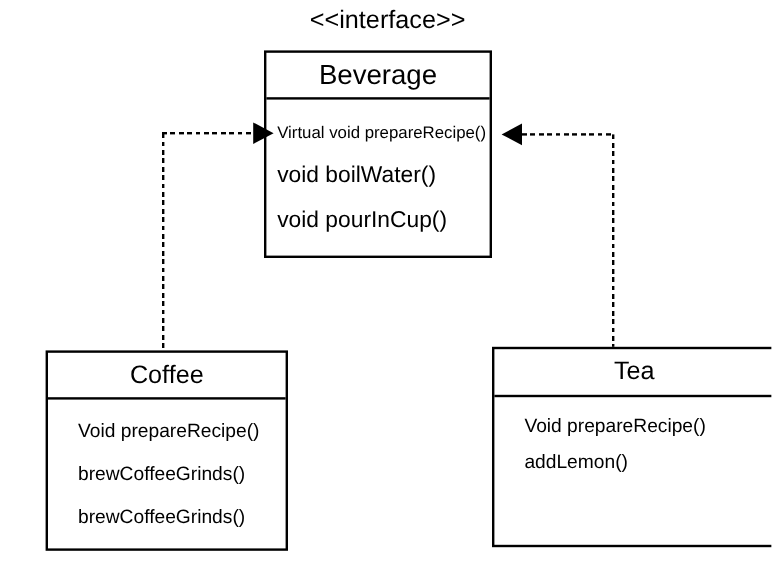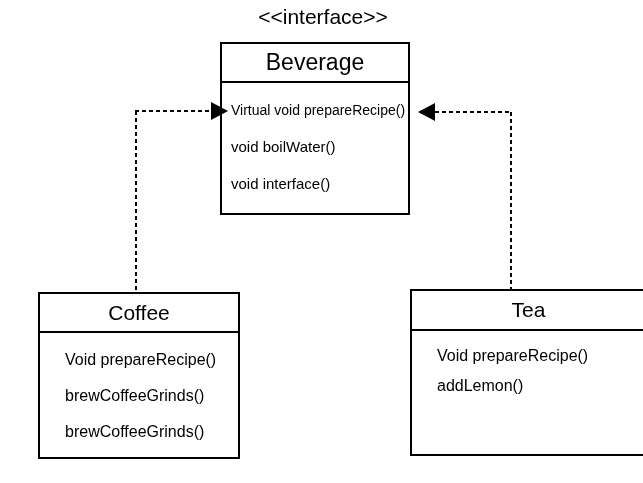--- a/index.html
+++ b/index.html
@@ -47,7 +47,7 @@
   .beverage { left: 220px; top: 42px; width: 190px; height: 173px; }
   .beverage .box-title { height: 39px; line-height: 37px; font-size: 23px; }
   .beverage .box-methods { padding: 17px 0 0 9px; }
-  .beverage .method { font-size: 15px; margin-bottom: 17px; }
+  .beverage .method { font-size: 19px; margin-bottom: 17px; }
   .beverage .method.m-small { font-size: 14px; }
 
   

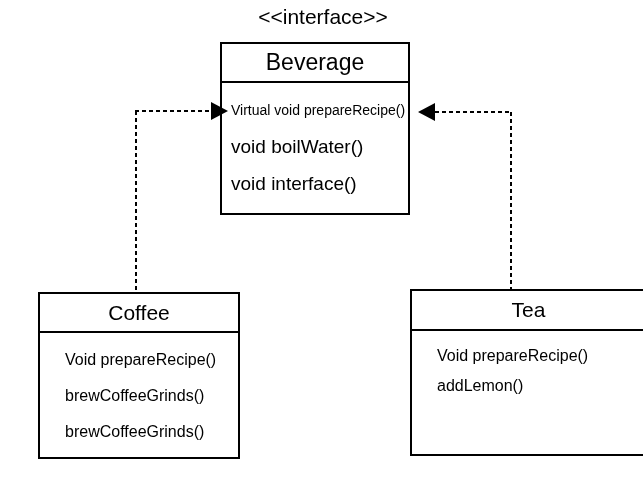--- a/index.html
+++ b/index.html
@@ -103,7 +103,7 @@
     <div class="box-methods">
       <div class="method m-small">Virtual void prepareRecipe()</div>
       <div class="method">void boilWater()</div>
-      <div class="method">void interface()</div>
+      <div class="method">void pourInCup()</div>
     </div>
   </div>
 

